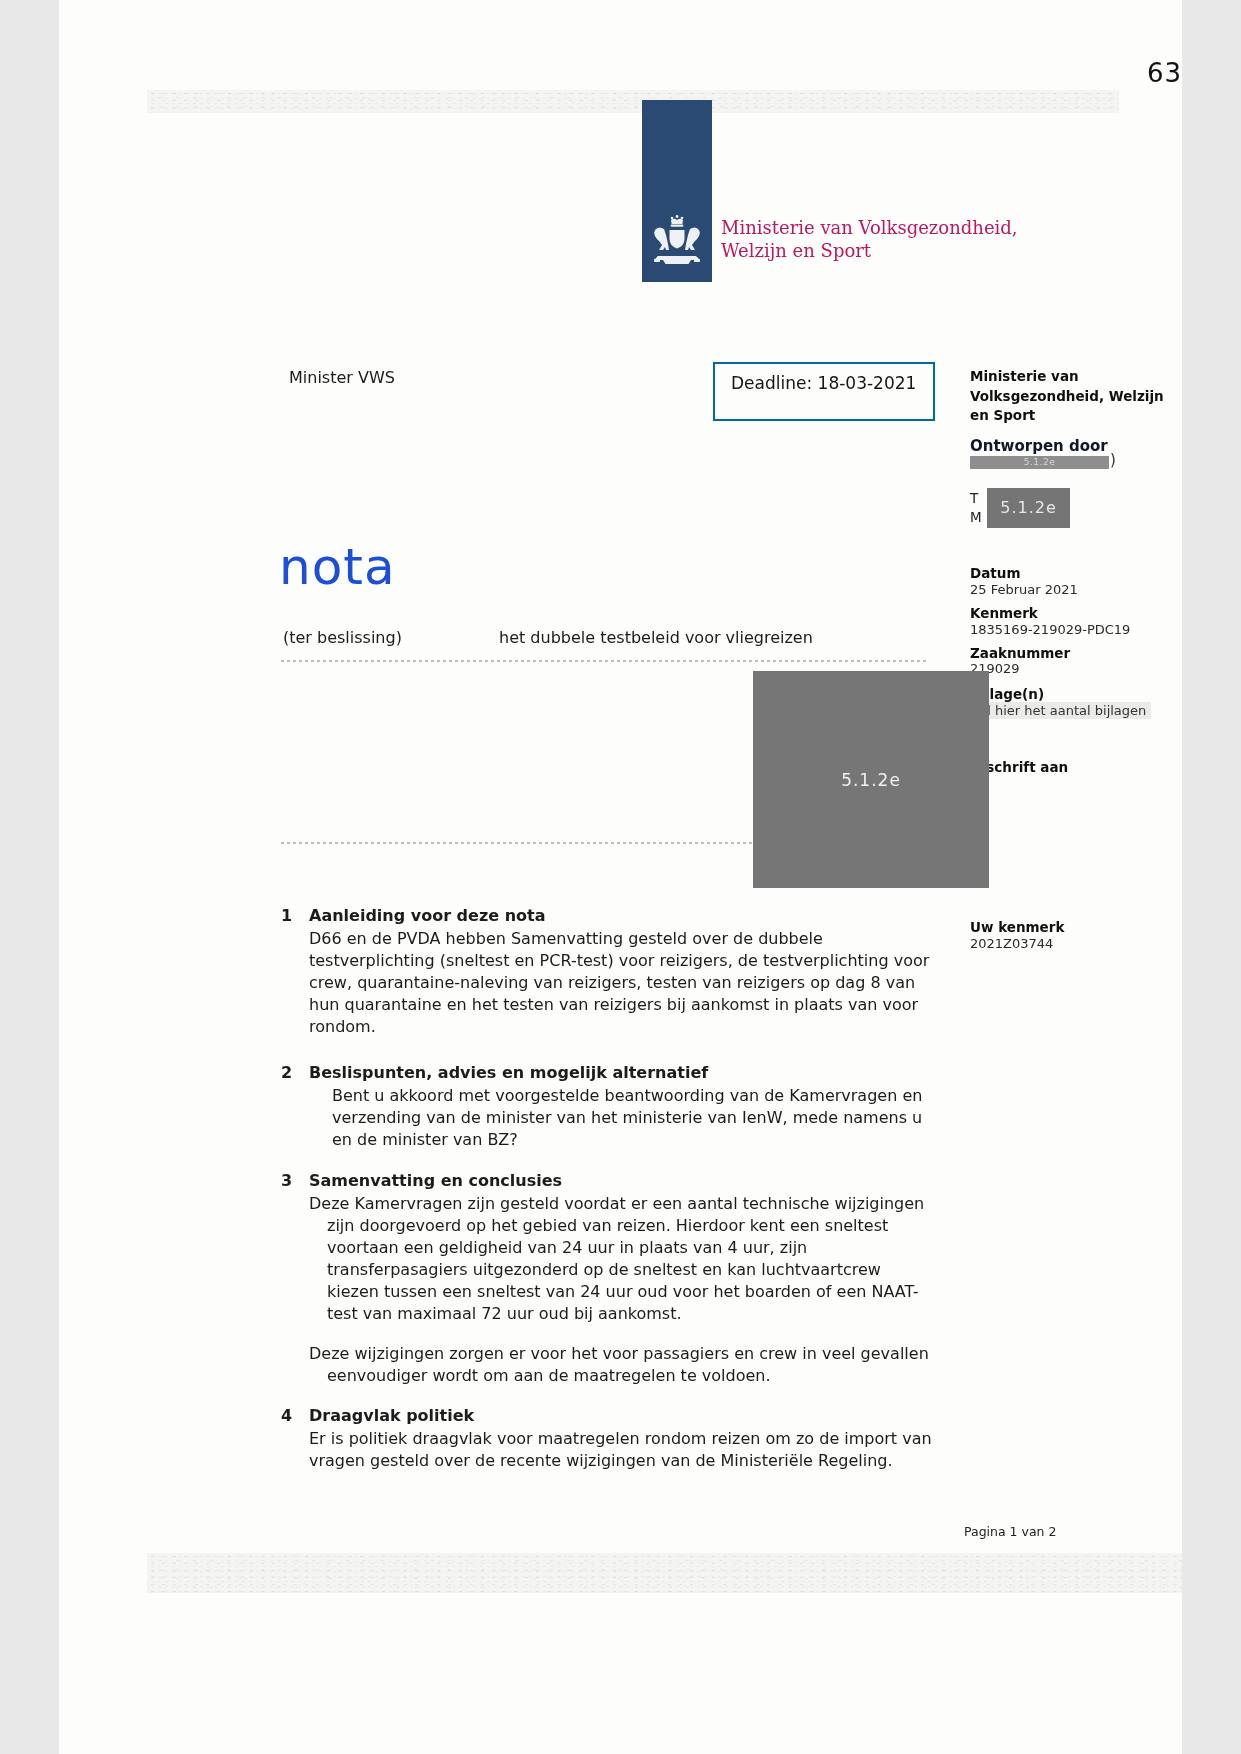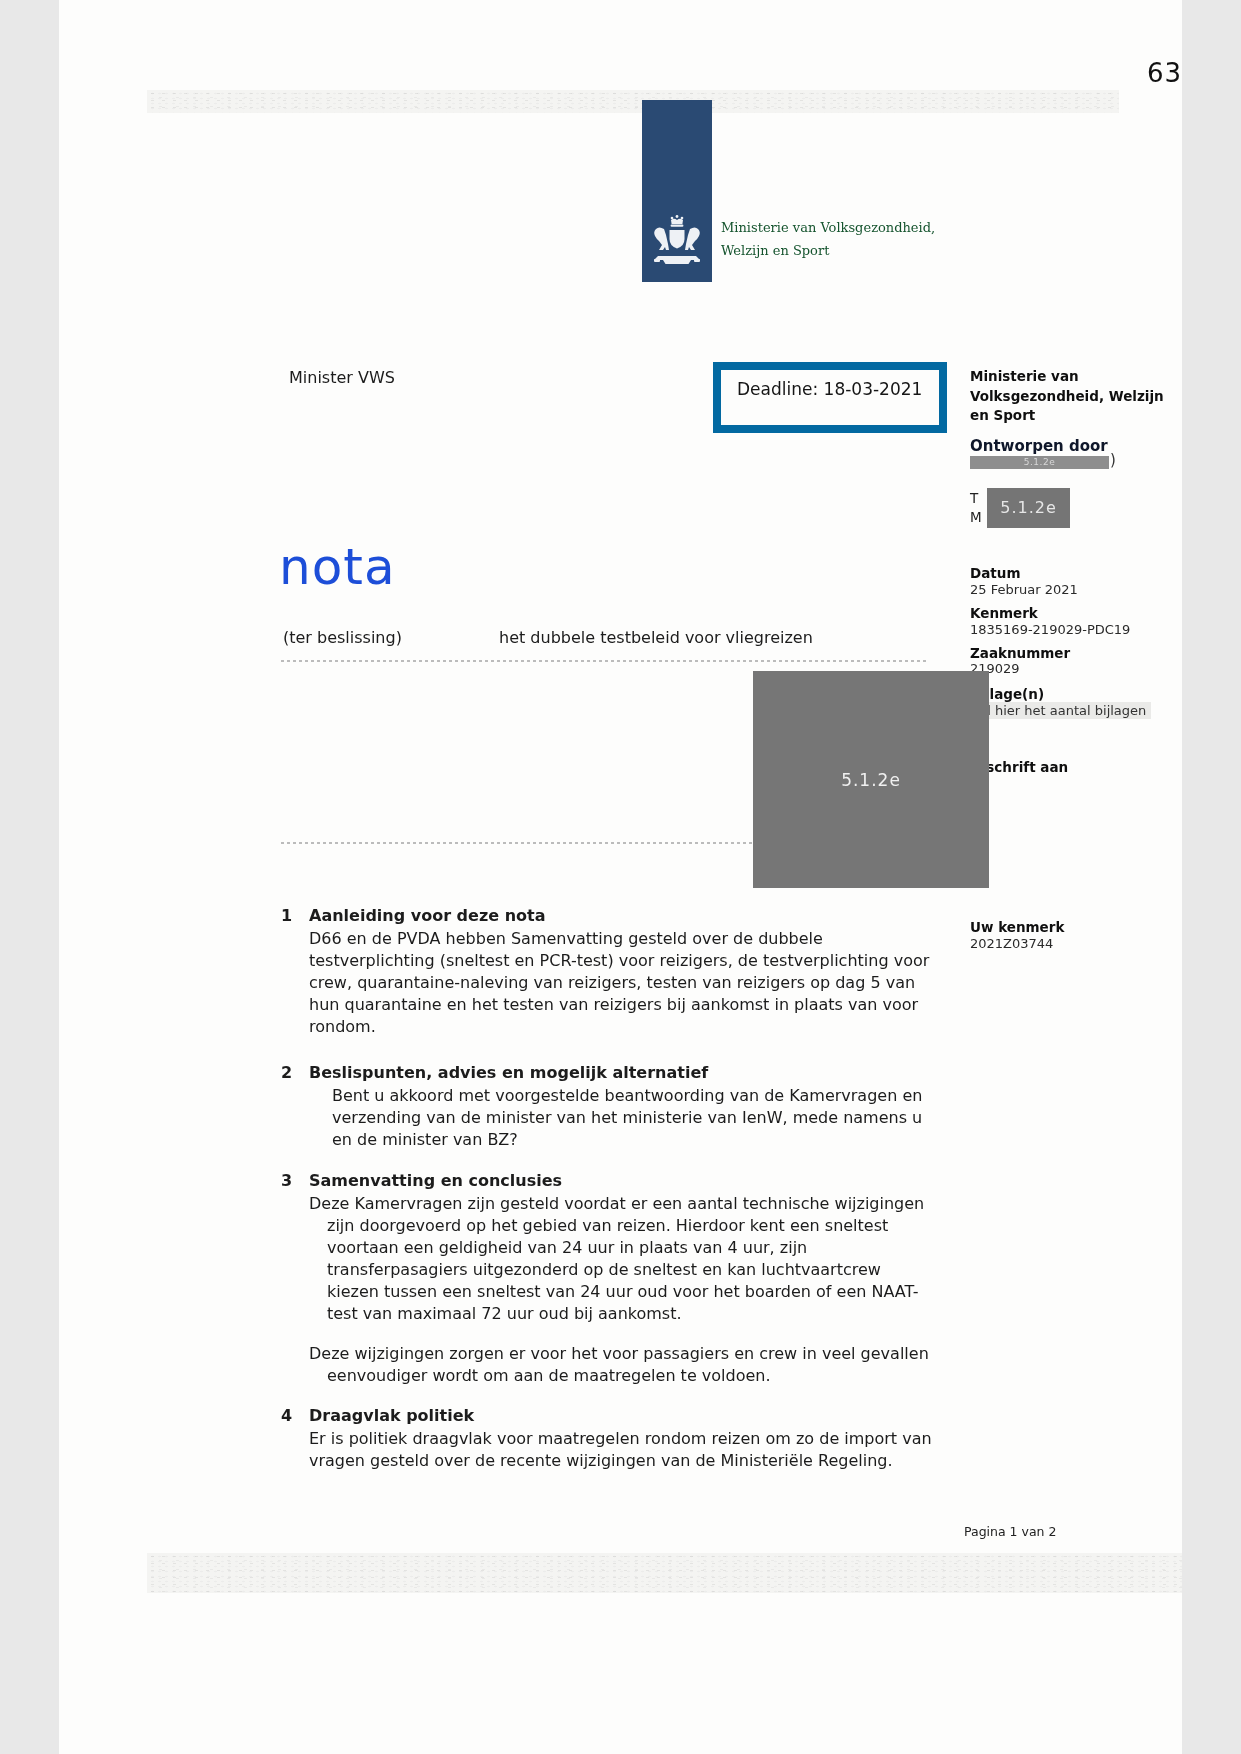--- a/index.html
+++ b/index.html
@@ -35,7 +35,7 @@
   #logo-banner{left:583px;top:100px;width:70px;height:182px;background:#2a4a73;}
   #logo-crest{position:absolute;left:4px;bottom:12px;width:62px;height:56px;}
   #logo-text{left:662px;top:216px;font-family:"DejaVu Serif","Liberation Serif",serif;
-    font-size:13px;line-height:23px;color:#14532d;white-space:pre-line;}
+    font-size:18px;line-height:23px;color:#be185d;white-space:pre-line;}
 
   #addressee{left:230px;top:368px;font-size:16px;}
 

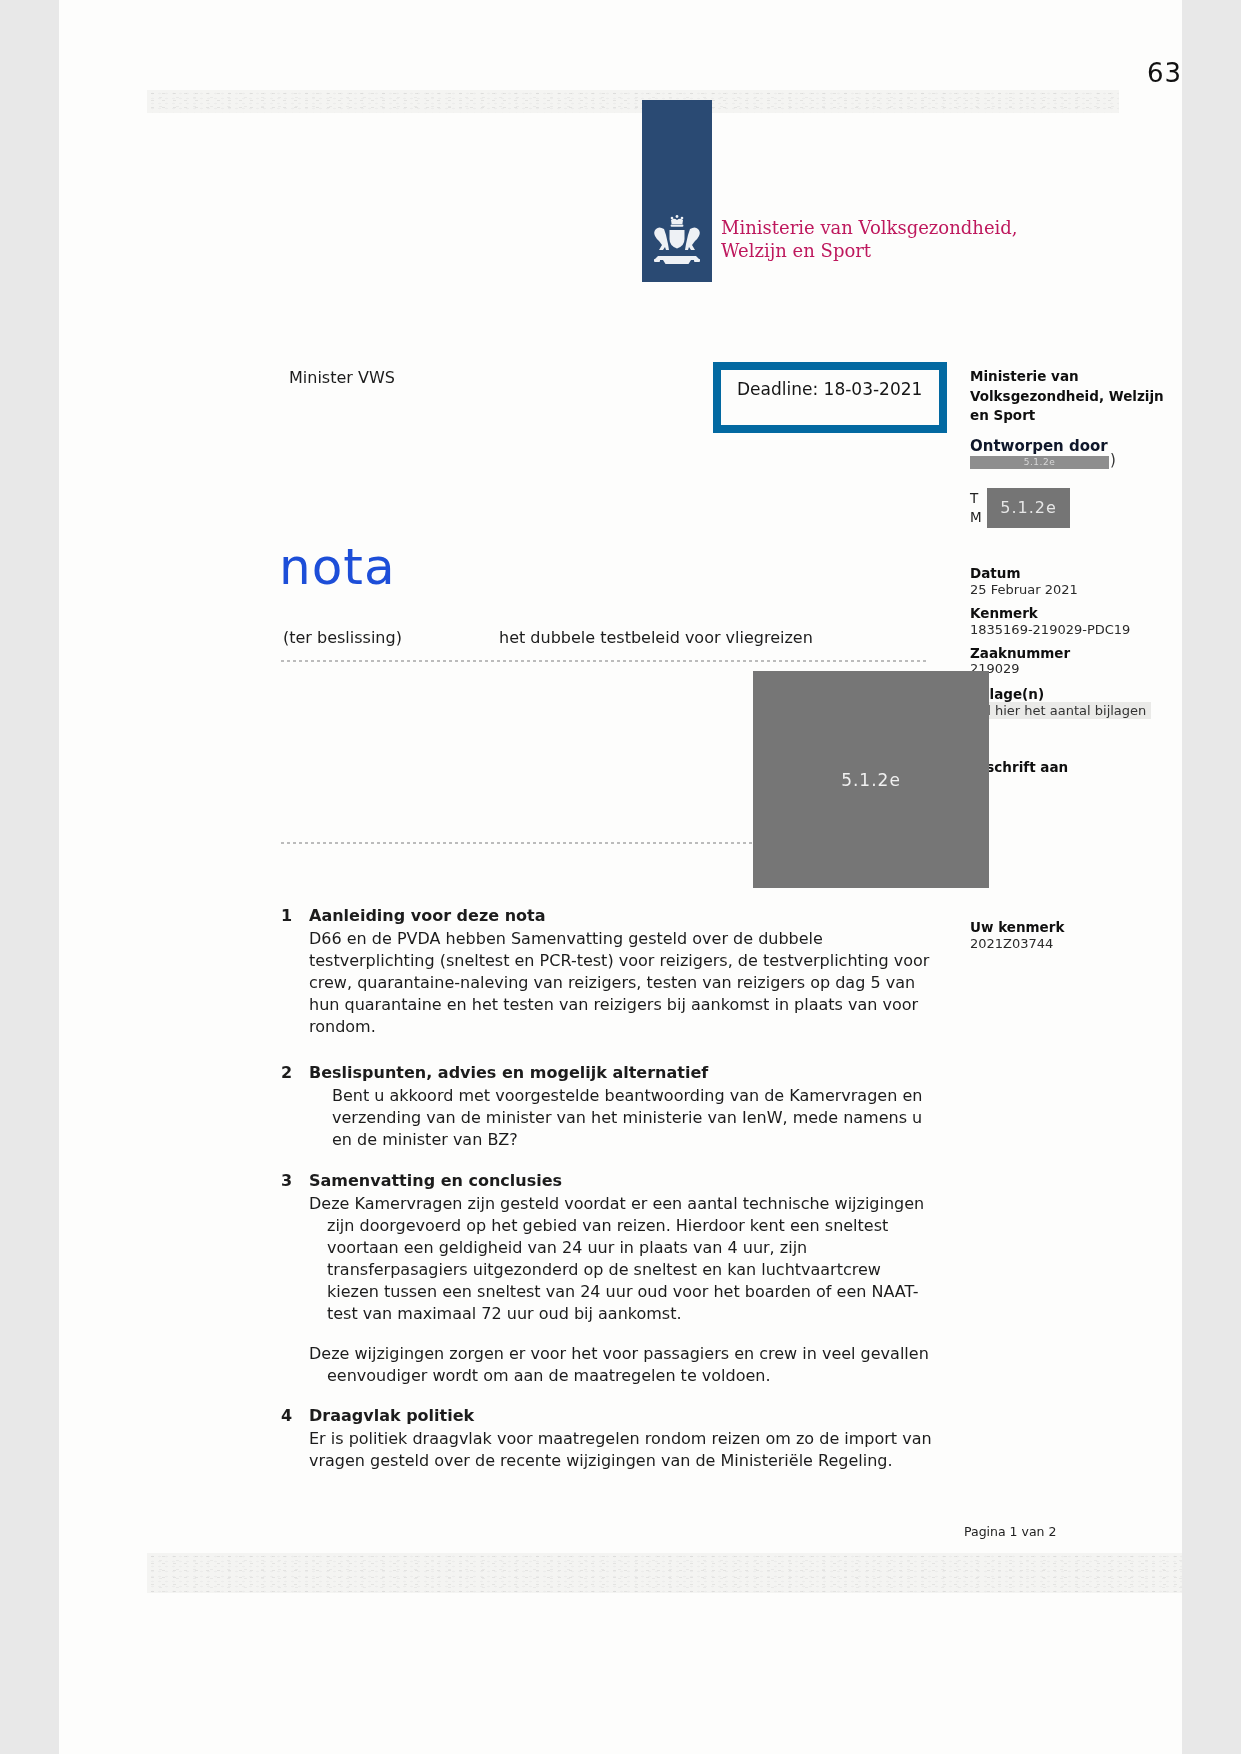--- a/index.html
+++ b/index.html
@@ -40,7 +40,7 @@
   #addressee{left:230px;top:368px;font-size:16px;}
 
   #deadline-box{left:654px;top:362px;width:202px;height:46px;
-    border:8px solid #0369a1;padding:9px 0 0 16px;font-size:17px;color:#161616;}
+    border:2px solid #0369a1;padding:9px 0 0 16px;font-size:17px;color:#161616;}
 
   
   .sb{position:absolute;left:911px;}

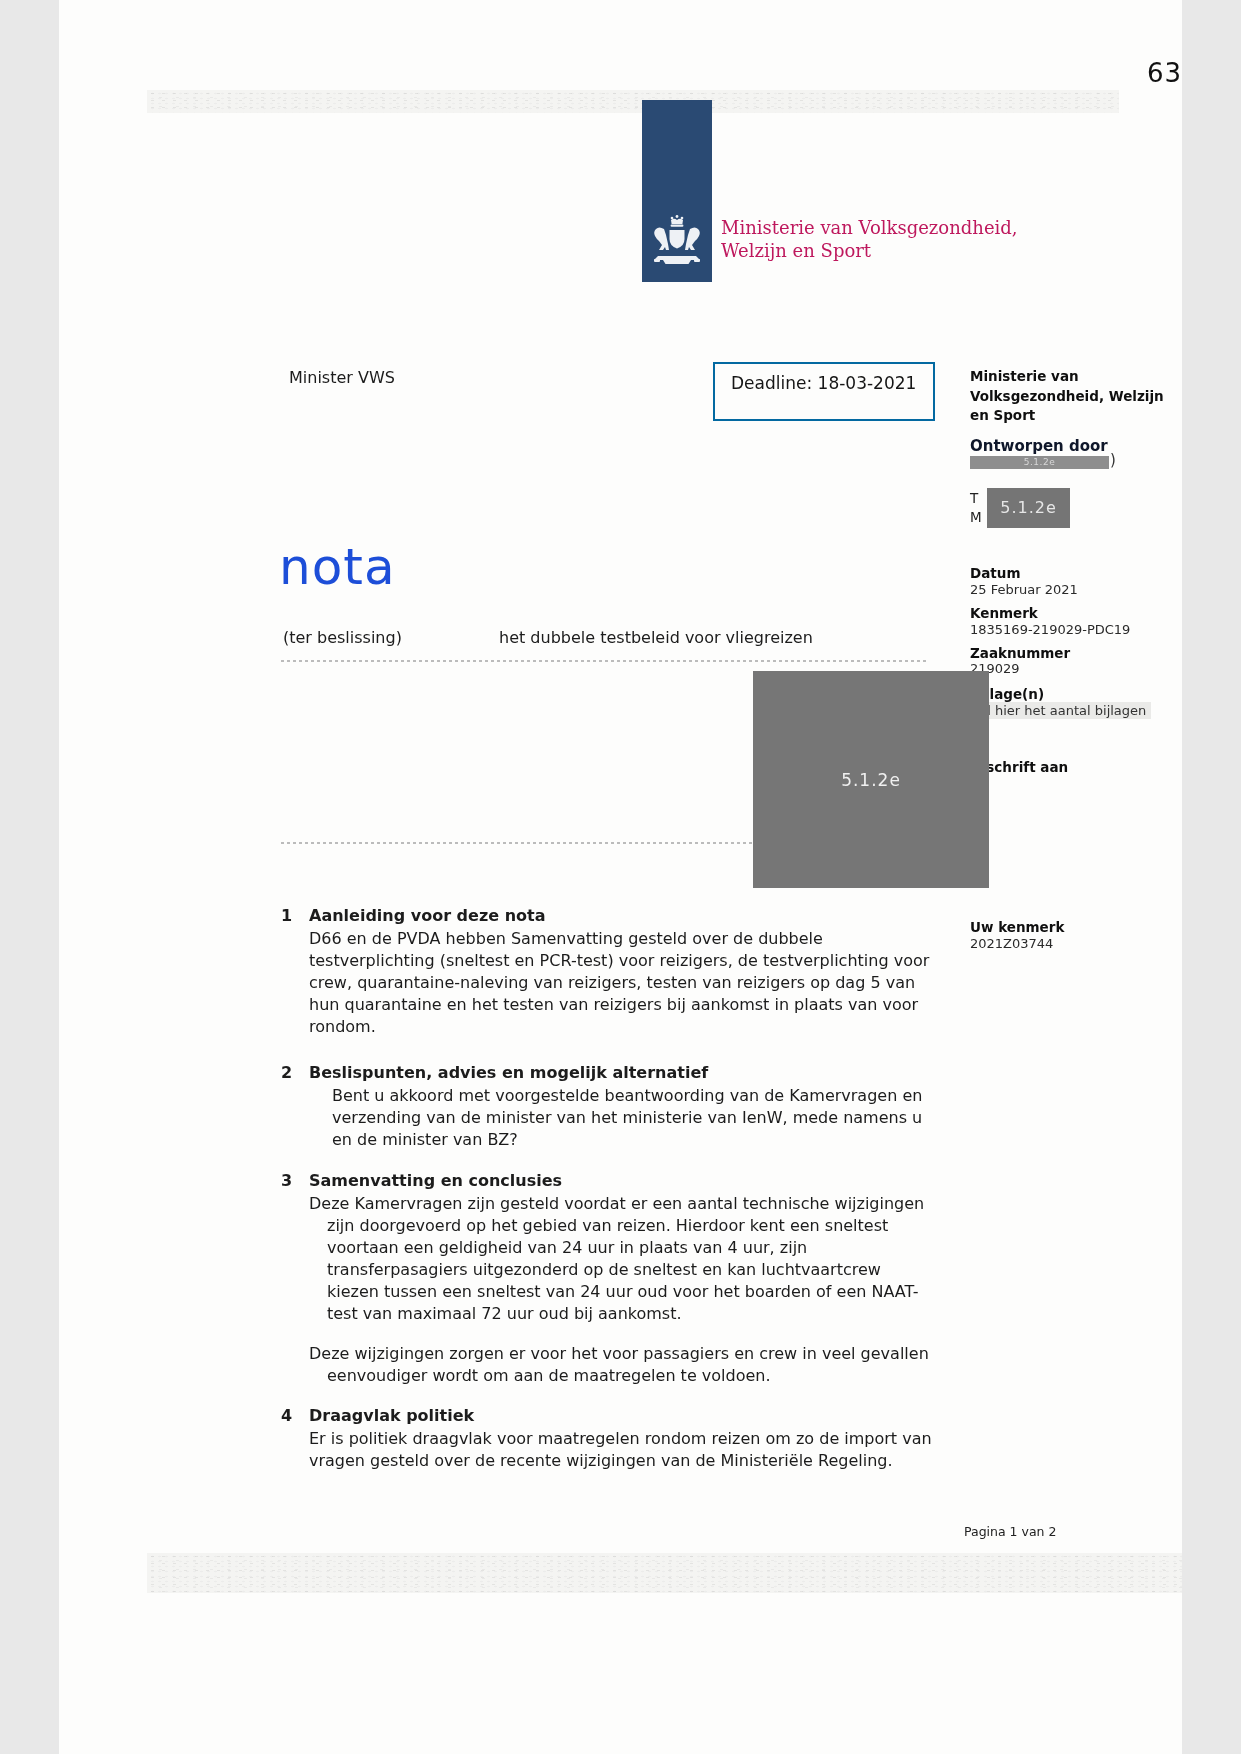--- a/index.html
+++ b/index.html
@@ -174,7 +174,7 @@
         <div class="para flat">
           <div class="bl">D66 en de PVDA hebben Samenvatting gesteld over de dubbele</div>
           <div class="bl">testverplichting (sneltest en PCR-test) voor reizigers, de testverplichting voor</div>
-          <div class="bl">crew, quarantaine-naleving van reizigers, testen van reizigers op dag 5 van</div>
+          <div class="bl">crew, quarantaine-naleving van reizigers, testen van reizigers op dag 8 van</div>
           <div class="bl">hun quarantaine en het testen van reizigers bij aankomst in plaats van voor</div>
           <div class="bl">rondom.</div>
         </div>

